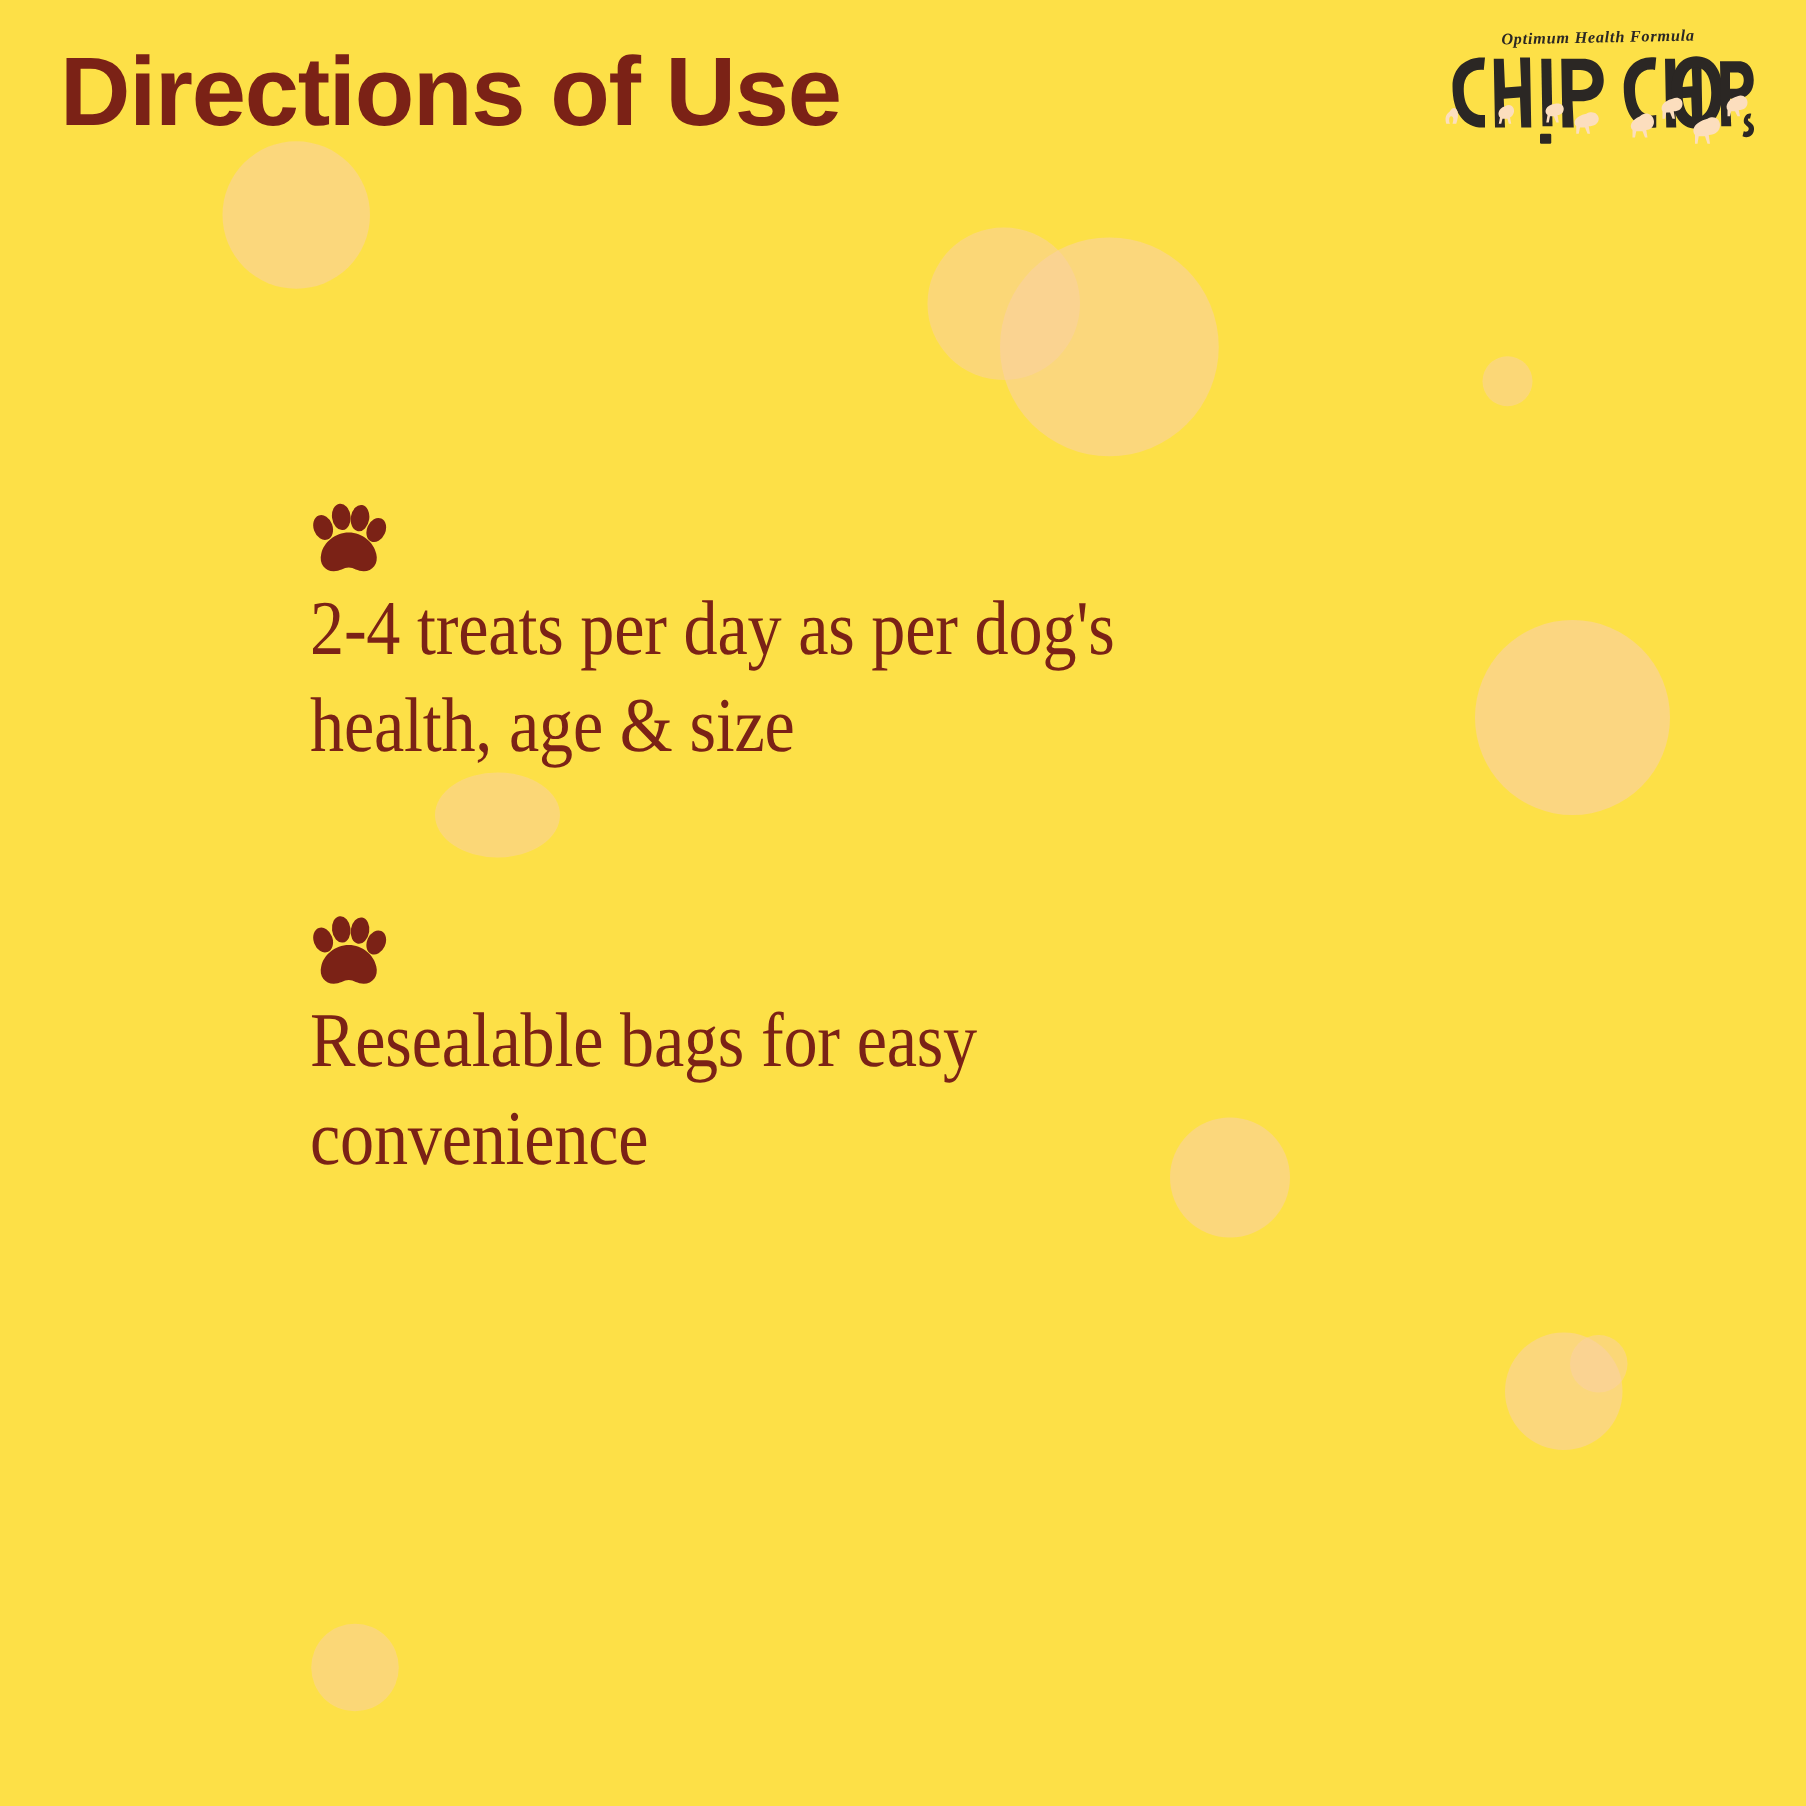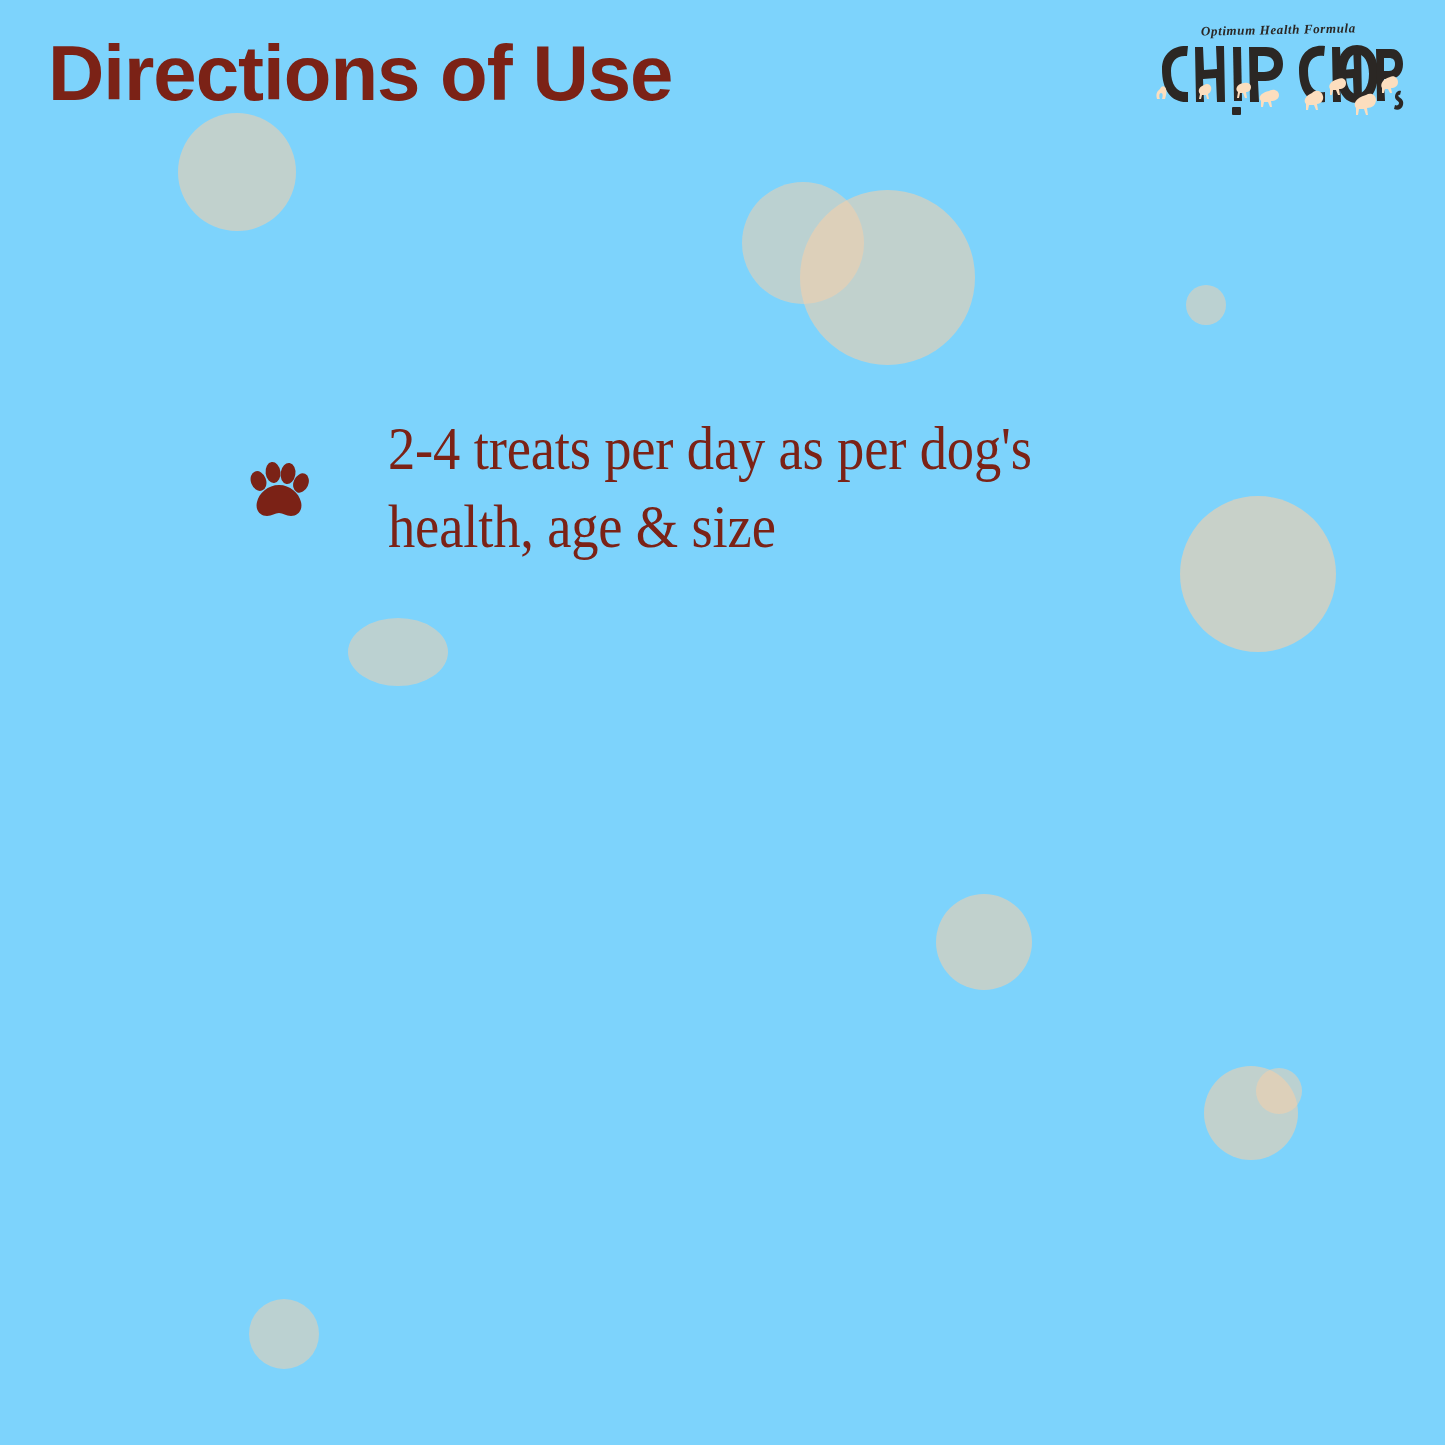--- a/index.html
+++ b/index.html
@@ -17,7 +17,7 @@
     position: relative;
     width: 1445px;
     height: 1445px;
-    background: #7dd3fc;
+    background: #fde047;
     overflow: hidden;
   }
 

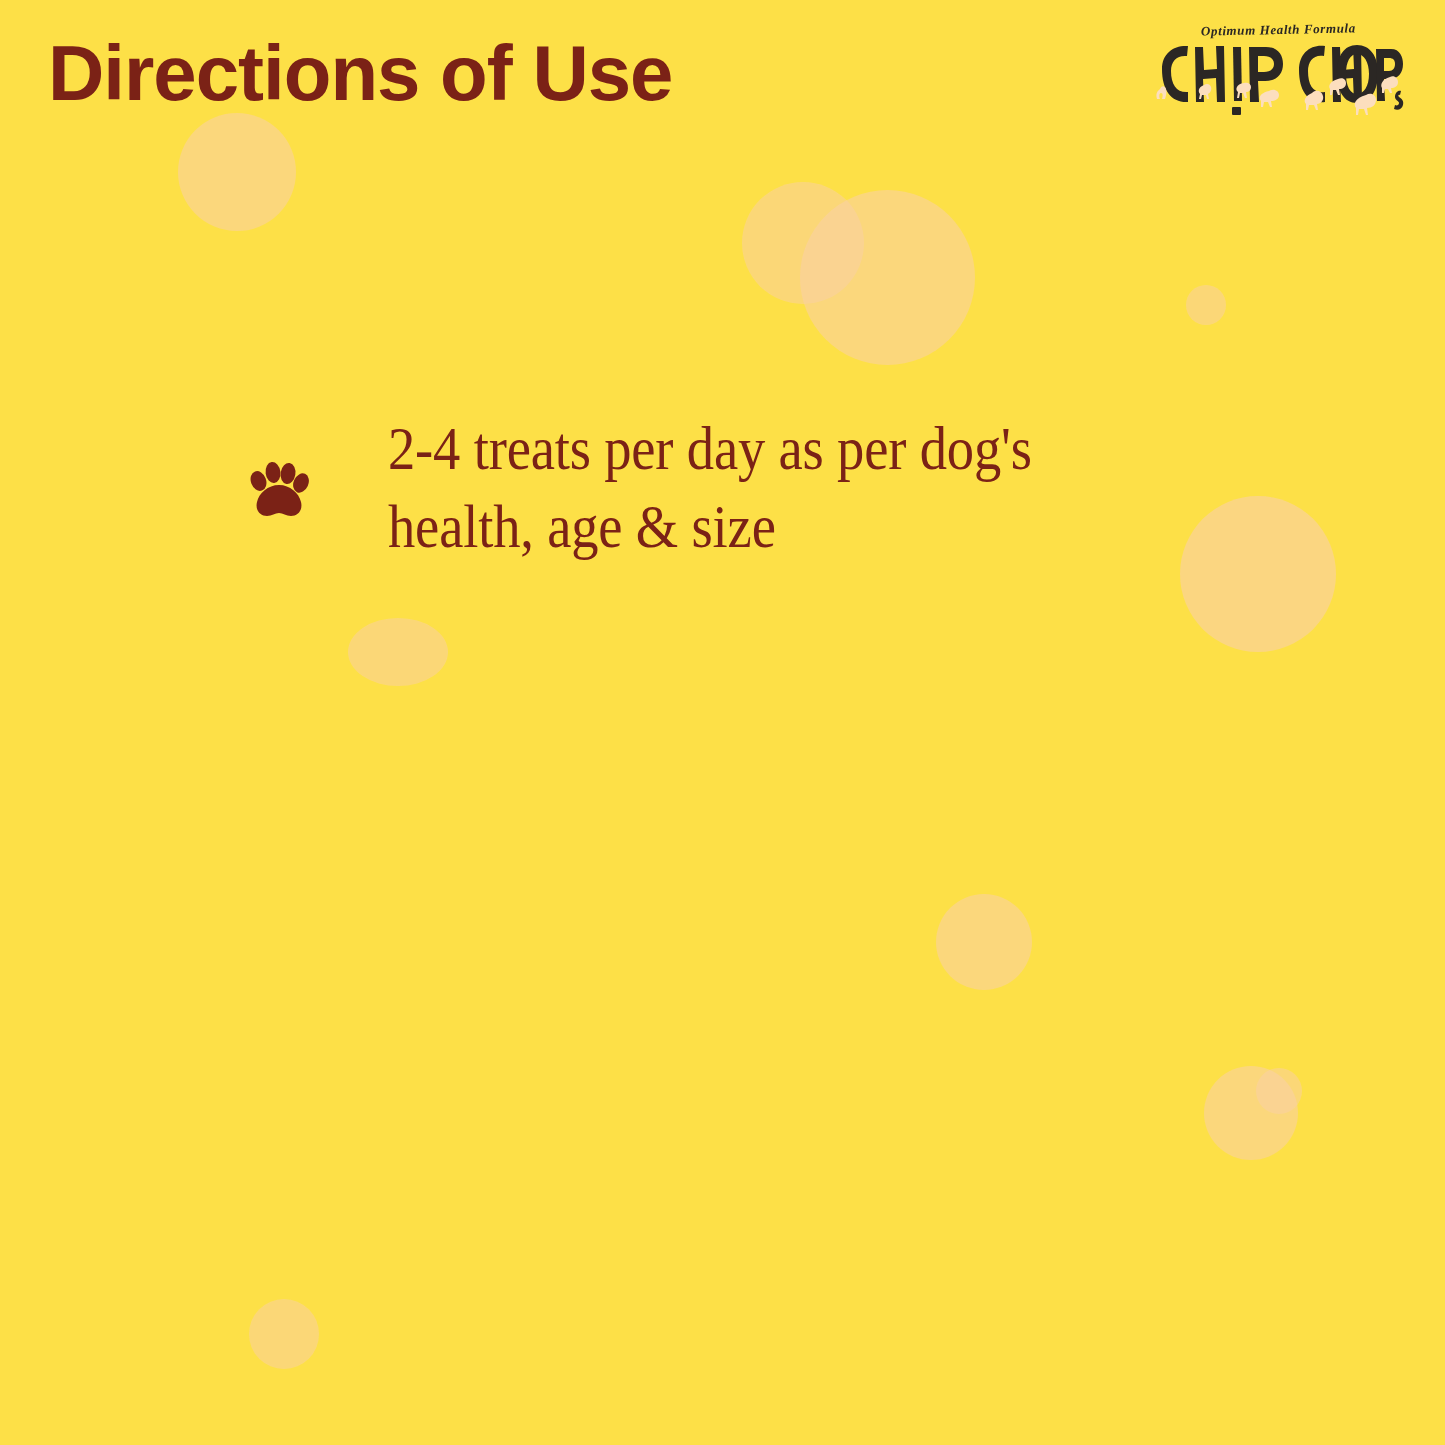--- a/index.html
+++ b/index.html
@@ -104,8 +104,9 @@
   .direction-item {
     position: relative;
     display: flex;
-    align-items: center;
+    align-items: flex-start;
     min-height: 190px;
+    flex-direction: column;
   }
   .direction-item:nth-child(1) { margin-bottom: 102px; }
   .direction-item:nth-child(2) { margin-bottom: 100px; }

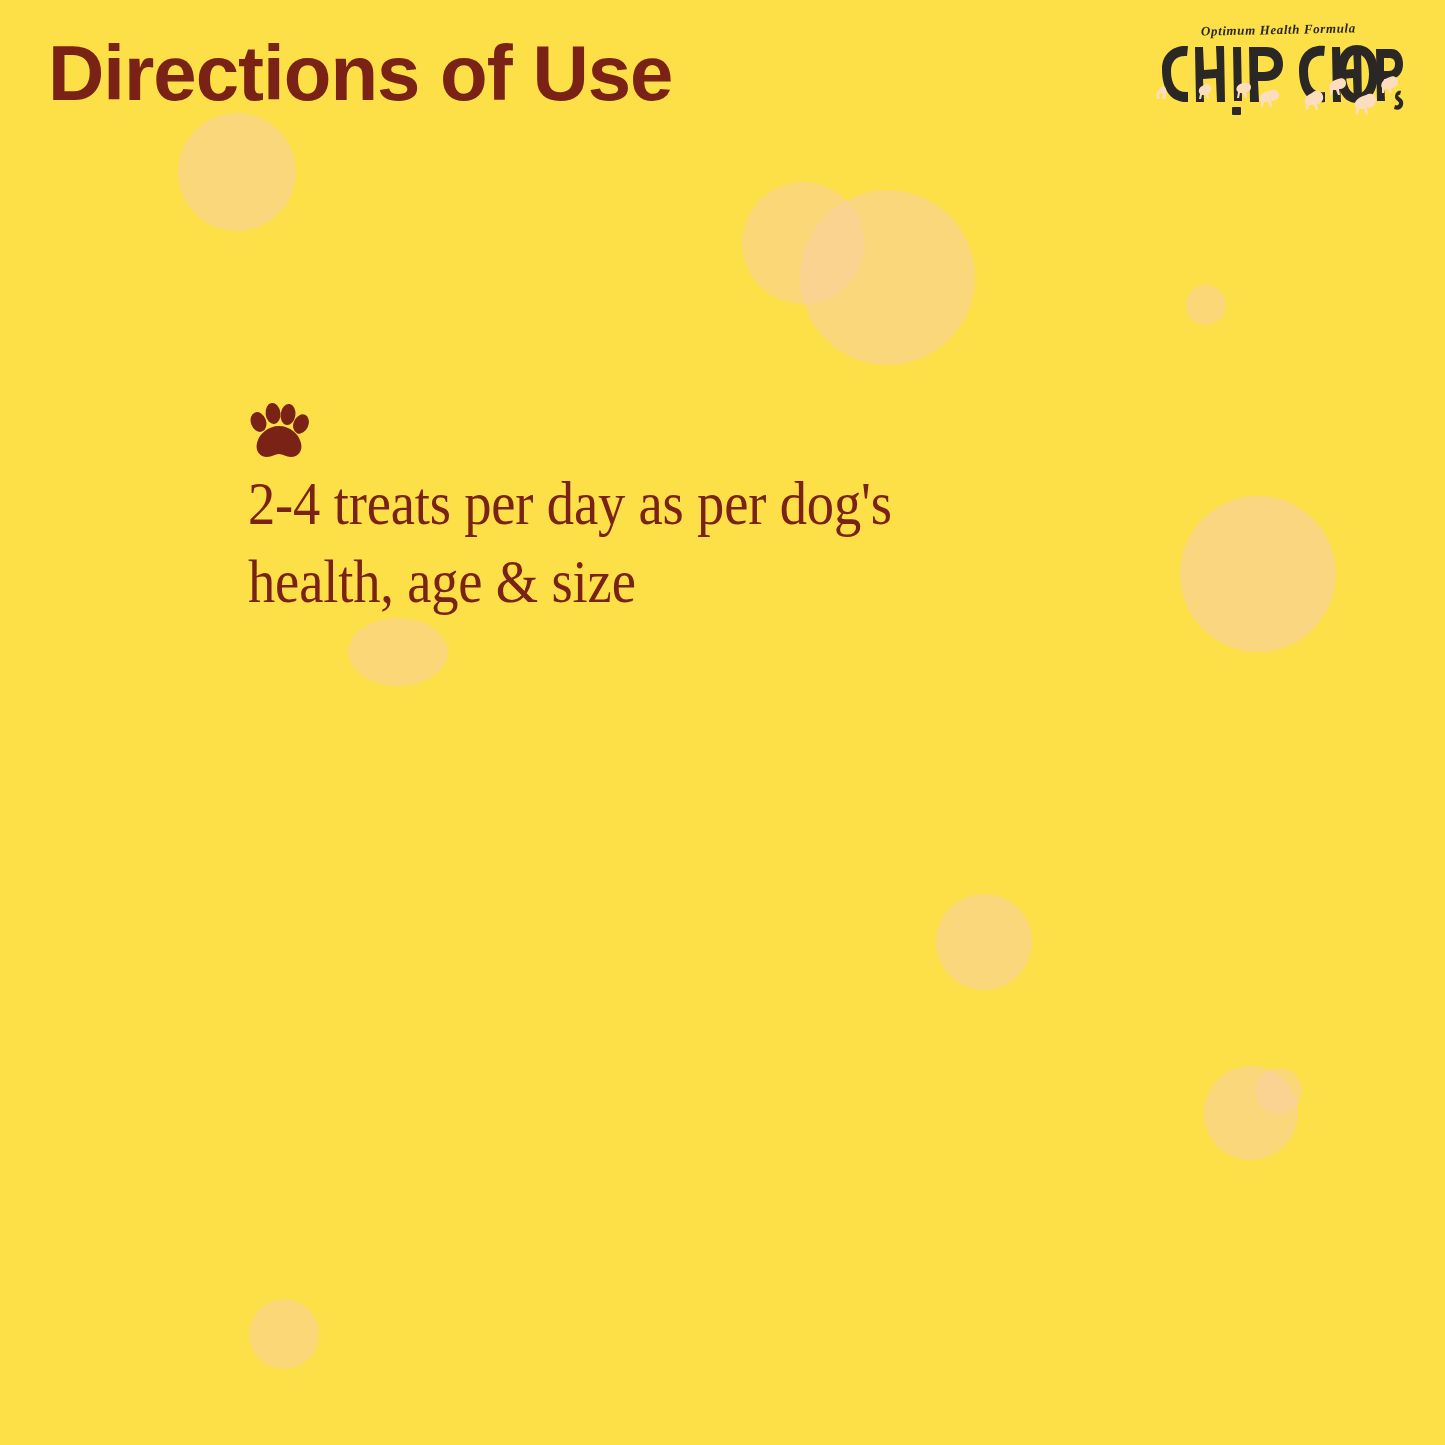--- a/index.html
+++ b/index.html
@@ -212,6 +212,20 @@
       <span class="direction-text">2-4 treats per day as per dog's health, age &amp; size</span>
     </li>
 
+    <li class="direction-item">
+      <span class="paw-icon">
+        <svg viewBox="0 0 62 62" xmlns="http://www.w3.org/2000/svg" aria-hidden="true">
+          <g fill="#7B2216">
+            <ellipse cx="10.5" cy="20" rx="7.6" ry="10.2" transform="rotate(-20 10.5 20)"></ellipse>
+            <ellipse cx="25" cy="11.5" rx="7.4" ry="10.6" transform="rotate(-7 25 11.5)"></ellipse>
+            <ellipse cx="40" cy="12.5" rx="7.4" ry="10.6" transform="rotate(9 40 12.5)"></ellipse>
+            <ellipse cx="53" cy="22" rx="7.4" ry="10" transform="rotate(24 53 22)"></ellipse>
+            <path d="M31 24 c11 0 20 8 22 17 c2 8 -3 14 -10 14 c-5 0 -8 -3 -12 -3 c-4 0 -7 3 -12 3 c-7 0 -12 -6 -10 -14 c2 -9 11 -17 22 -17 Z"></path>
+          </g>
+        </svg>
+      </span>
+      <span class="direction-text">Resealable bags for easy convenience</span>
+    </li>
 
 
   </ul>

